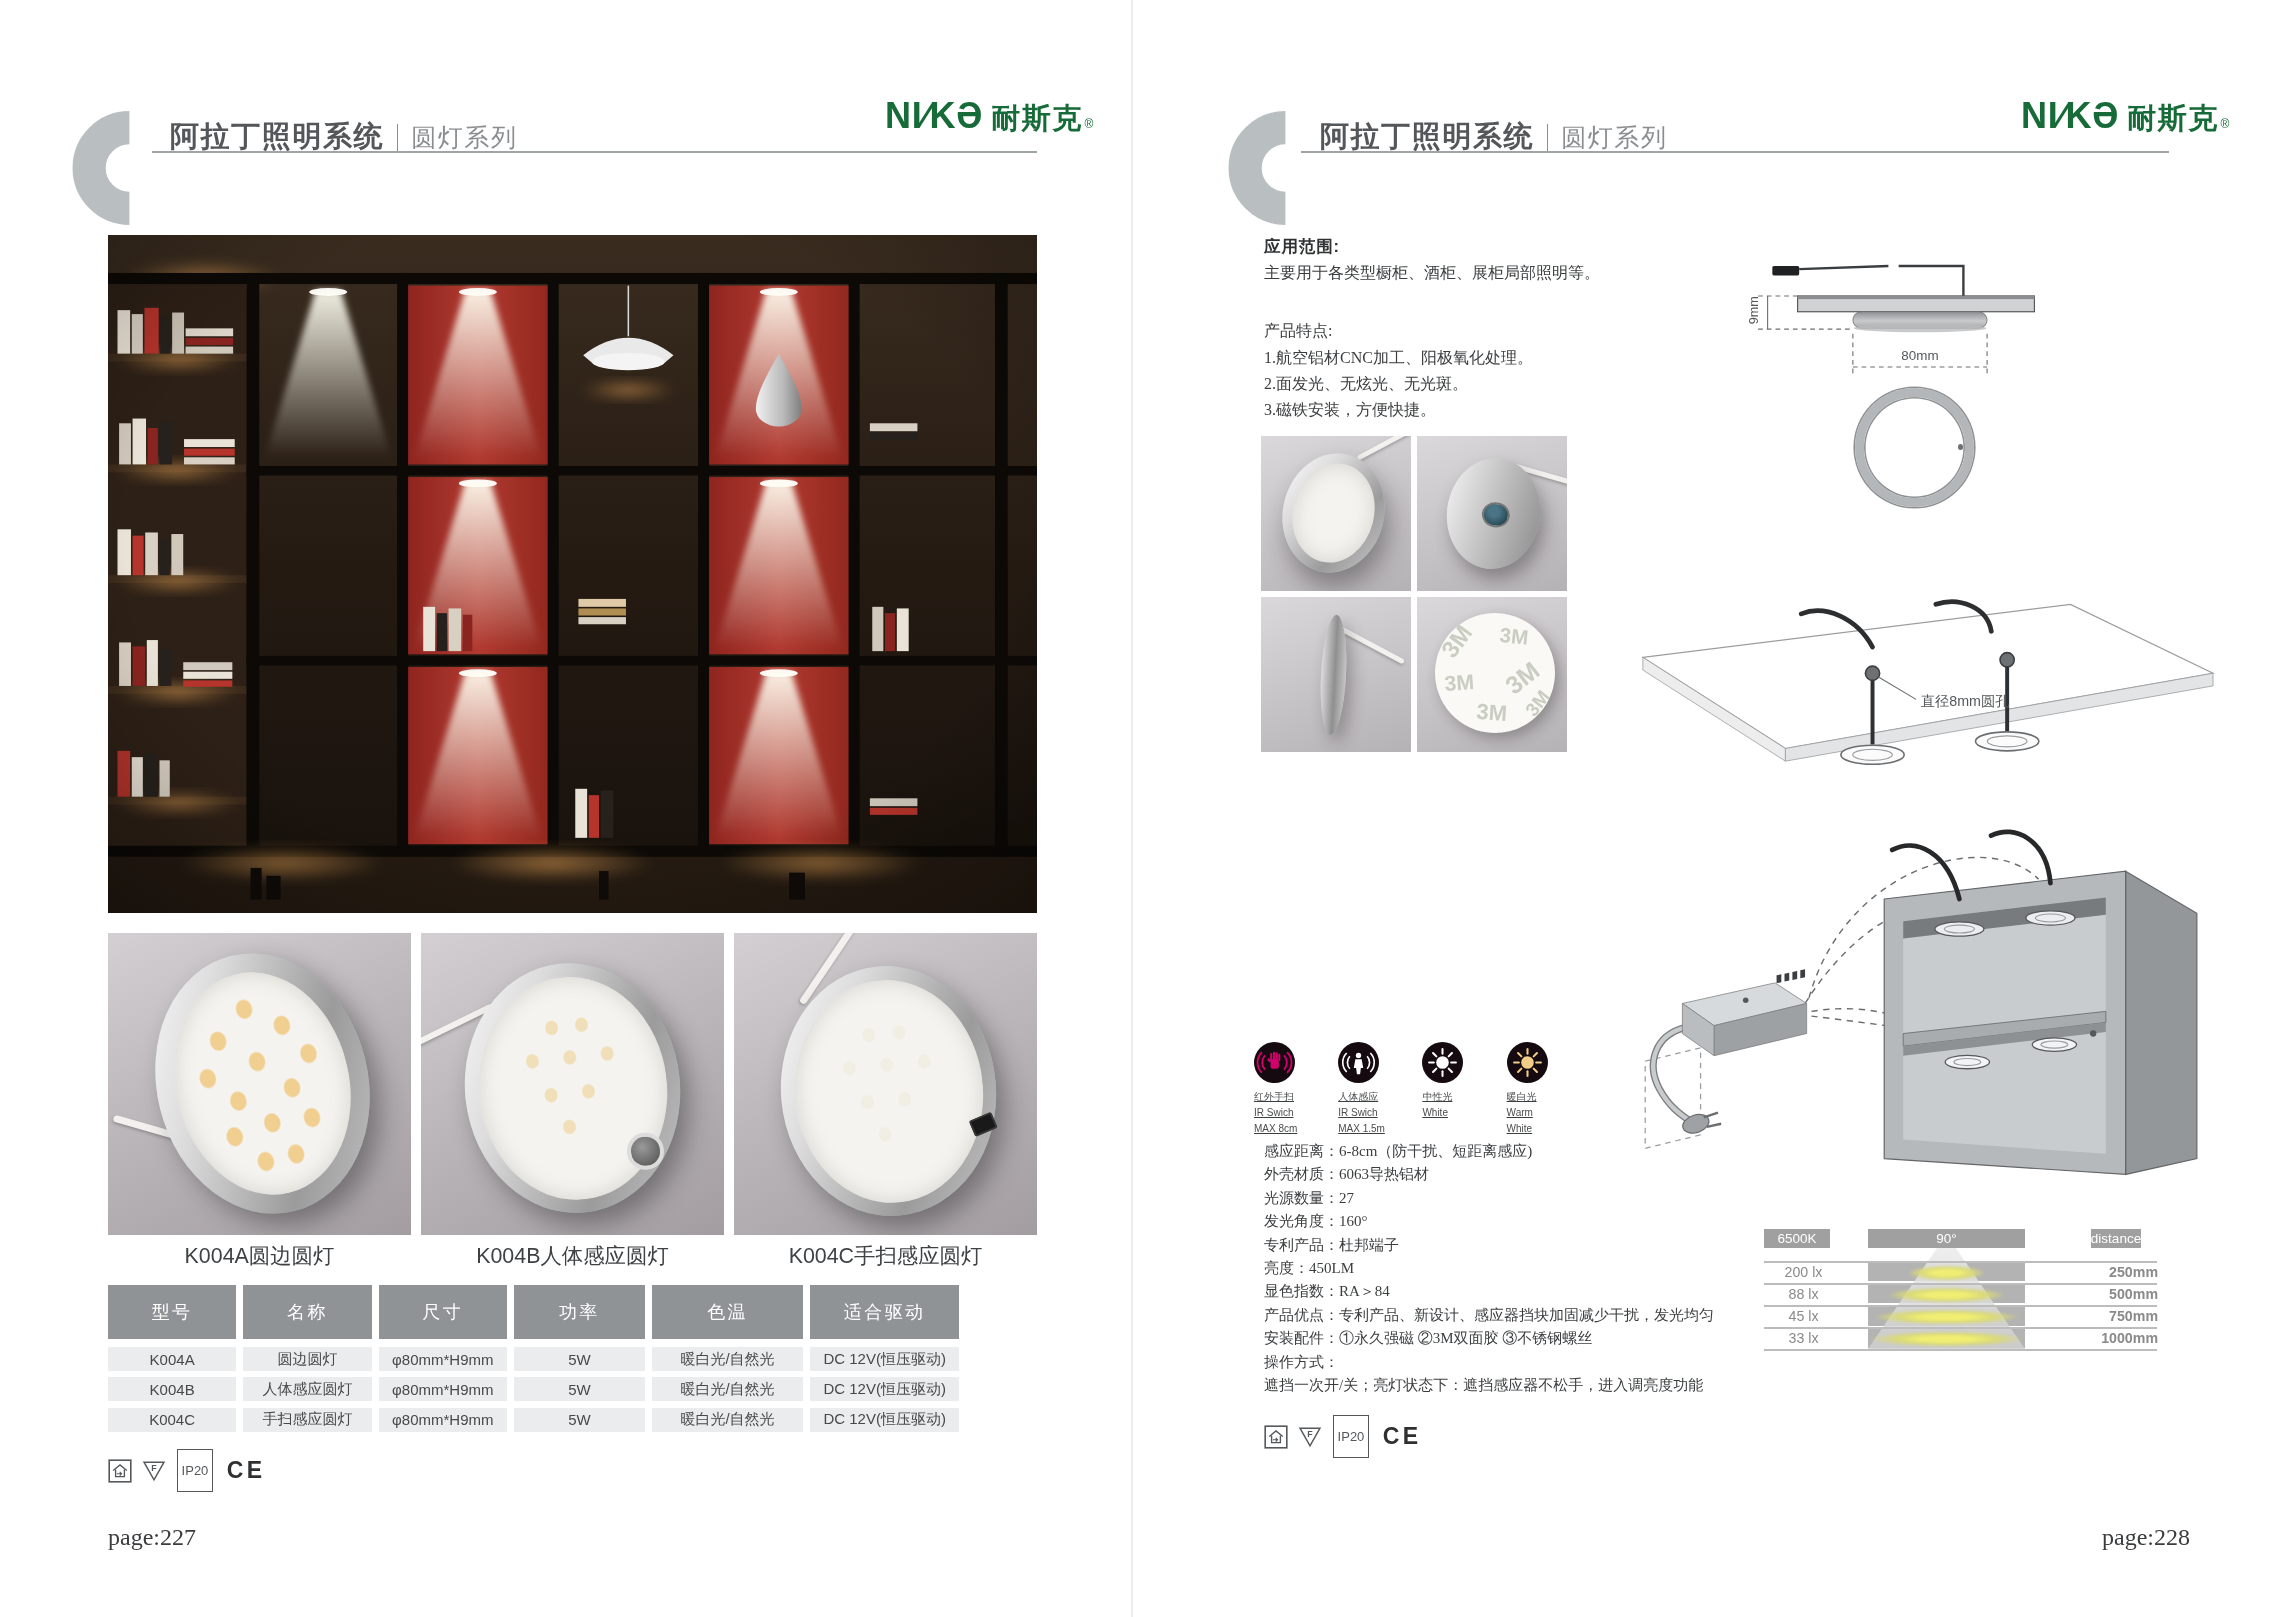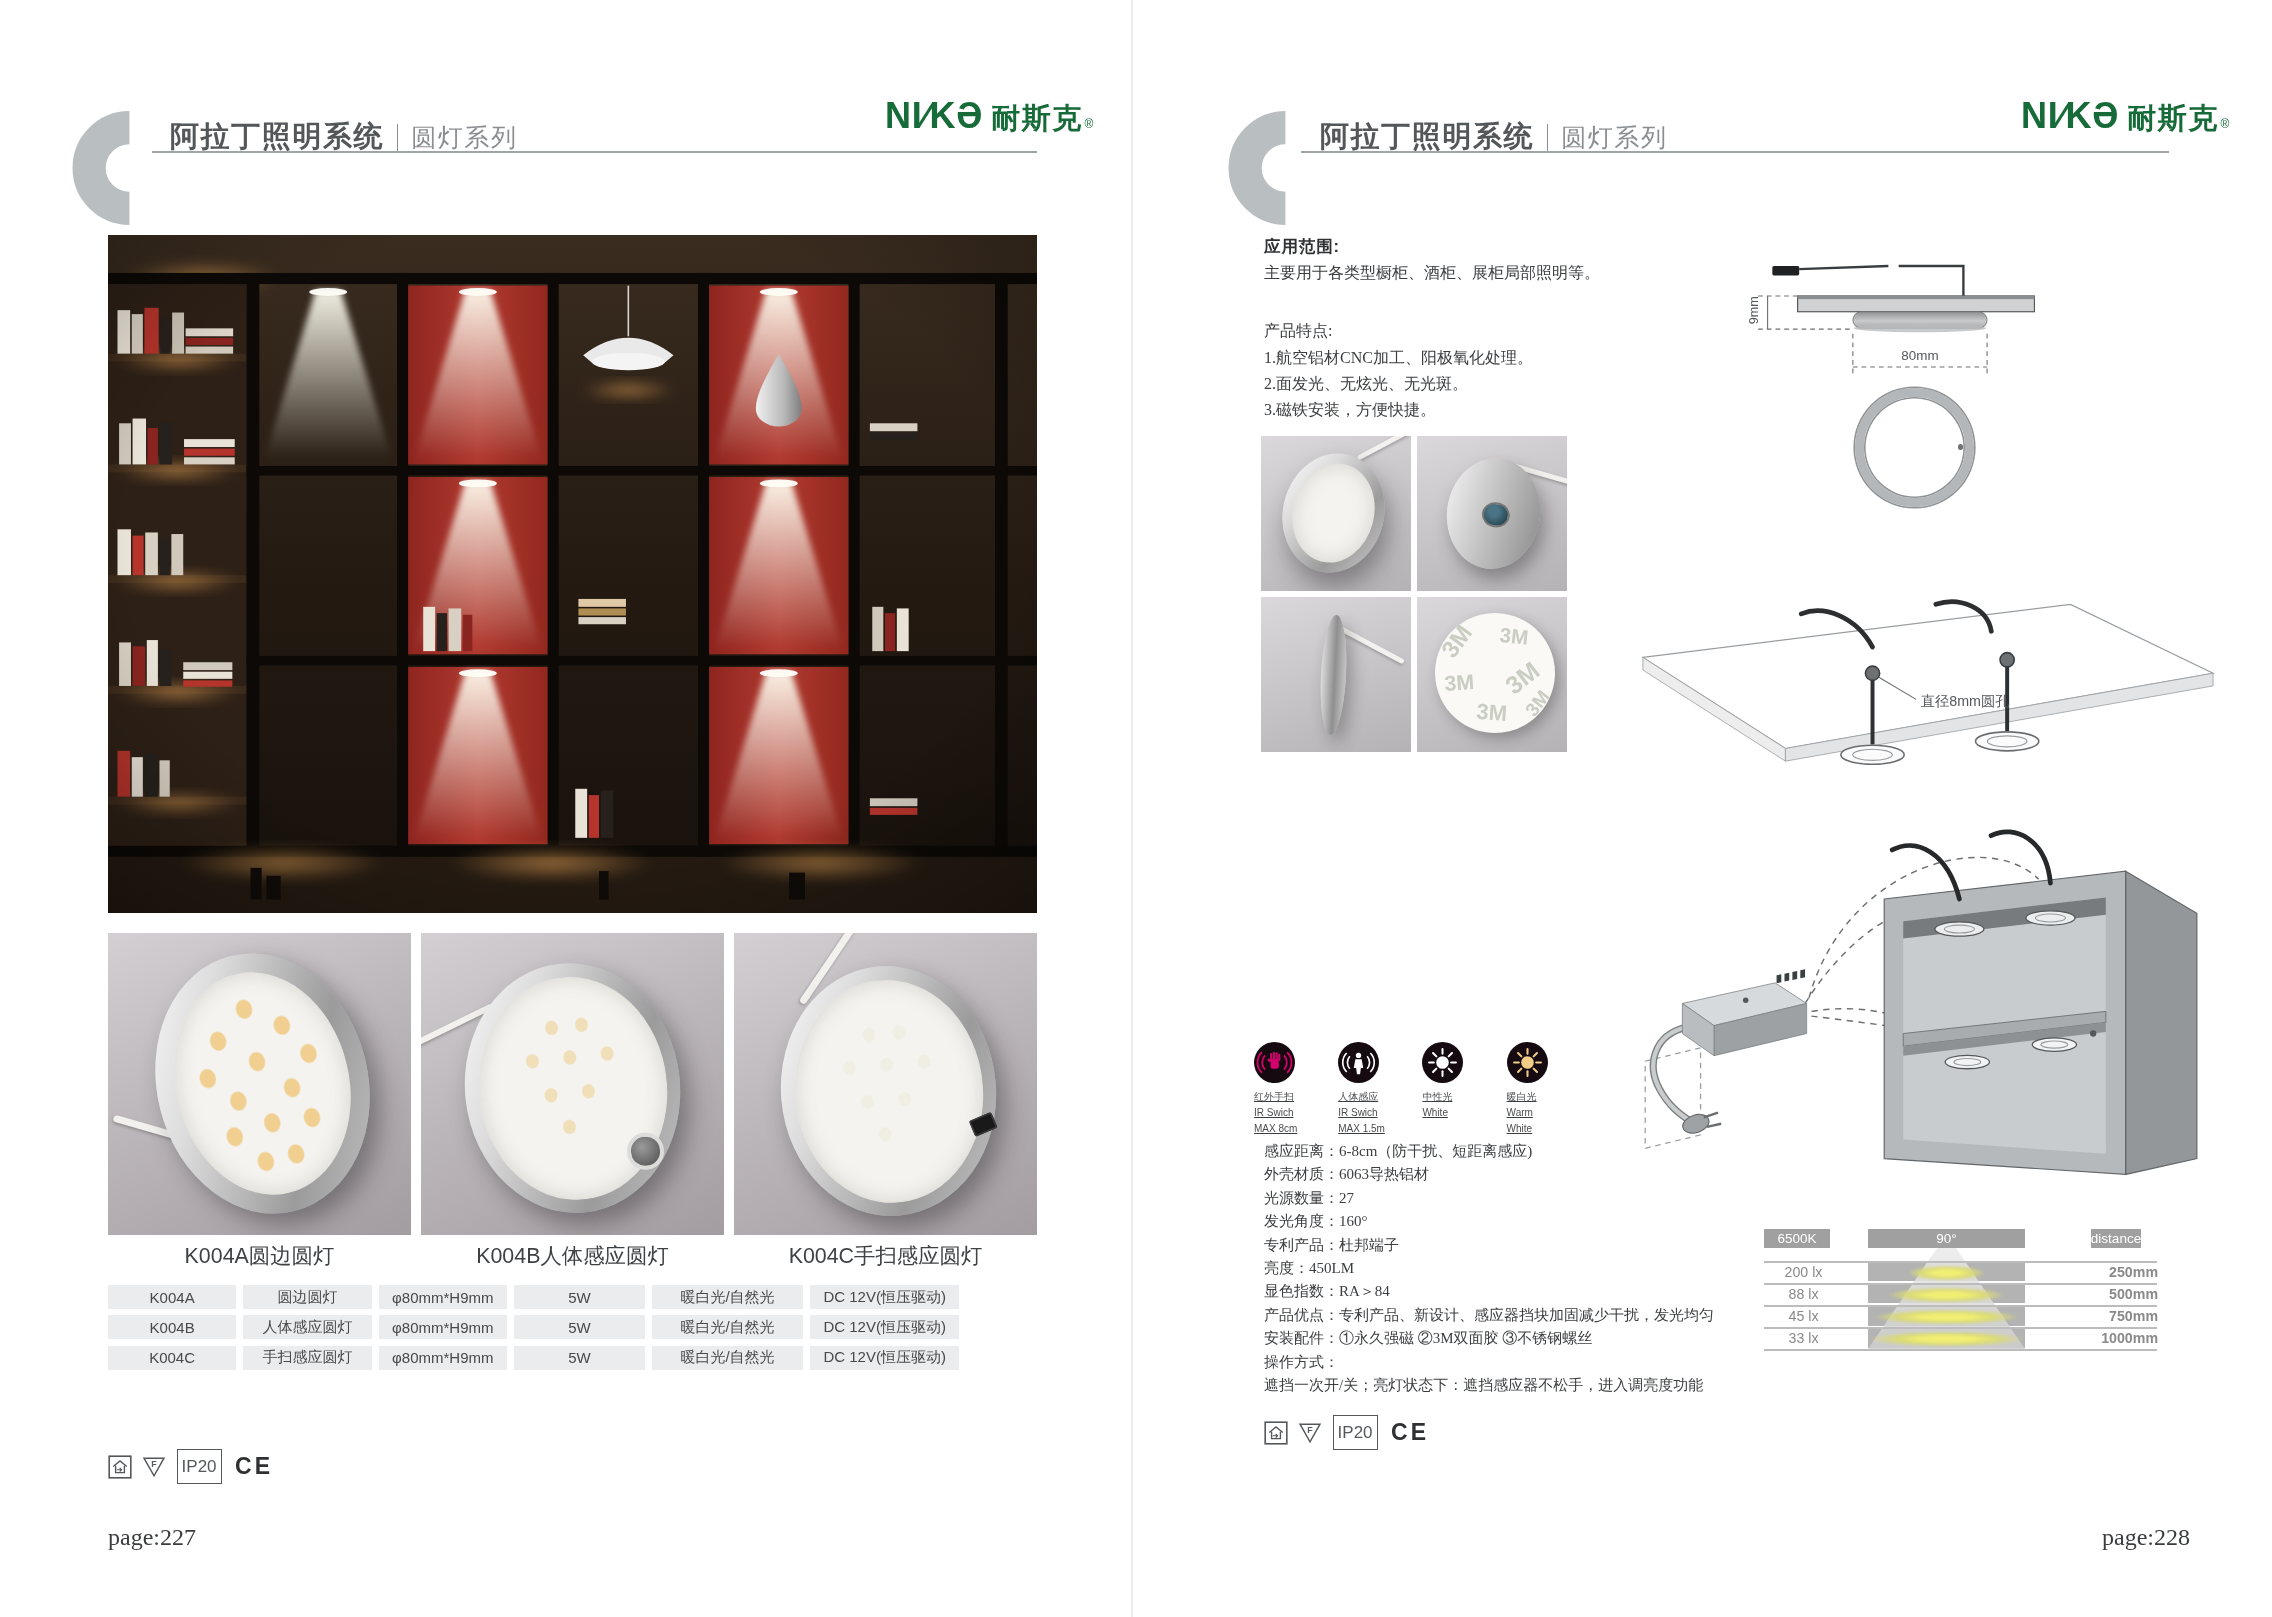--- a/index.html
+++ b/index.html
@@ -329,6 +329,14 @@
   <div class="caption" style="left:734px;">K004C手扫感应圆灯</div>
 
   <div class="abs" style="left:108px;top:1269px;width:851px;">
+    <div class="tblhead">
+      <div class="th c1">型号</div>
+      <div class="th c2">名称</div>
+      <div class="th c3">尺寸</div>
+      <div class="th c4">功率</div>
+      <div class="th c5">色温</div>
+      <div class="th c6">适合驱动</div>
+    </div>
     <div class="tblrow">
       <div class="td c1">K004A</div>
       <div class="td c2">圆边圆灯</div>

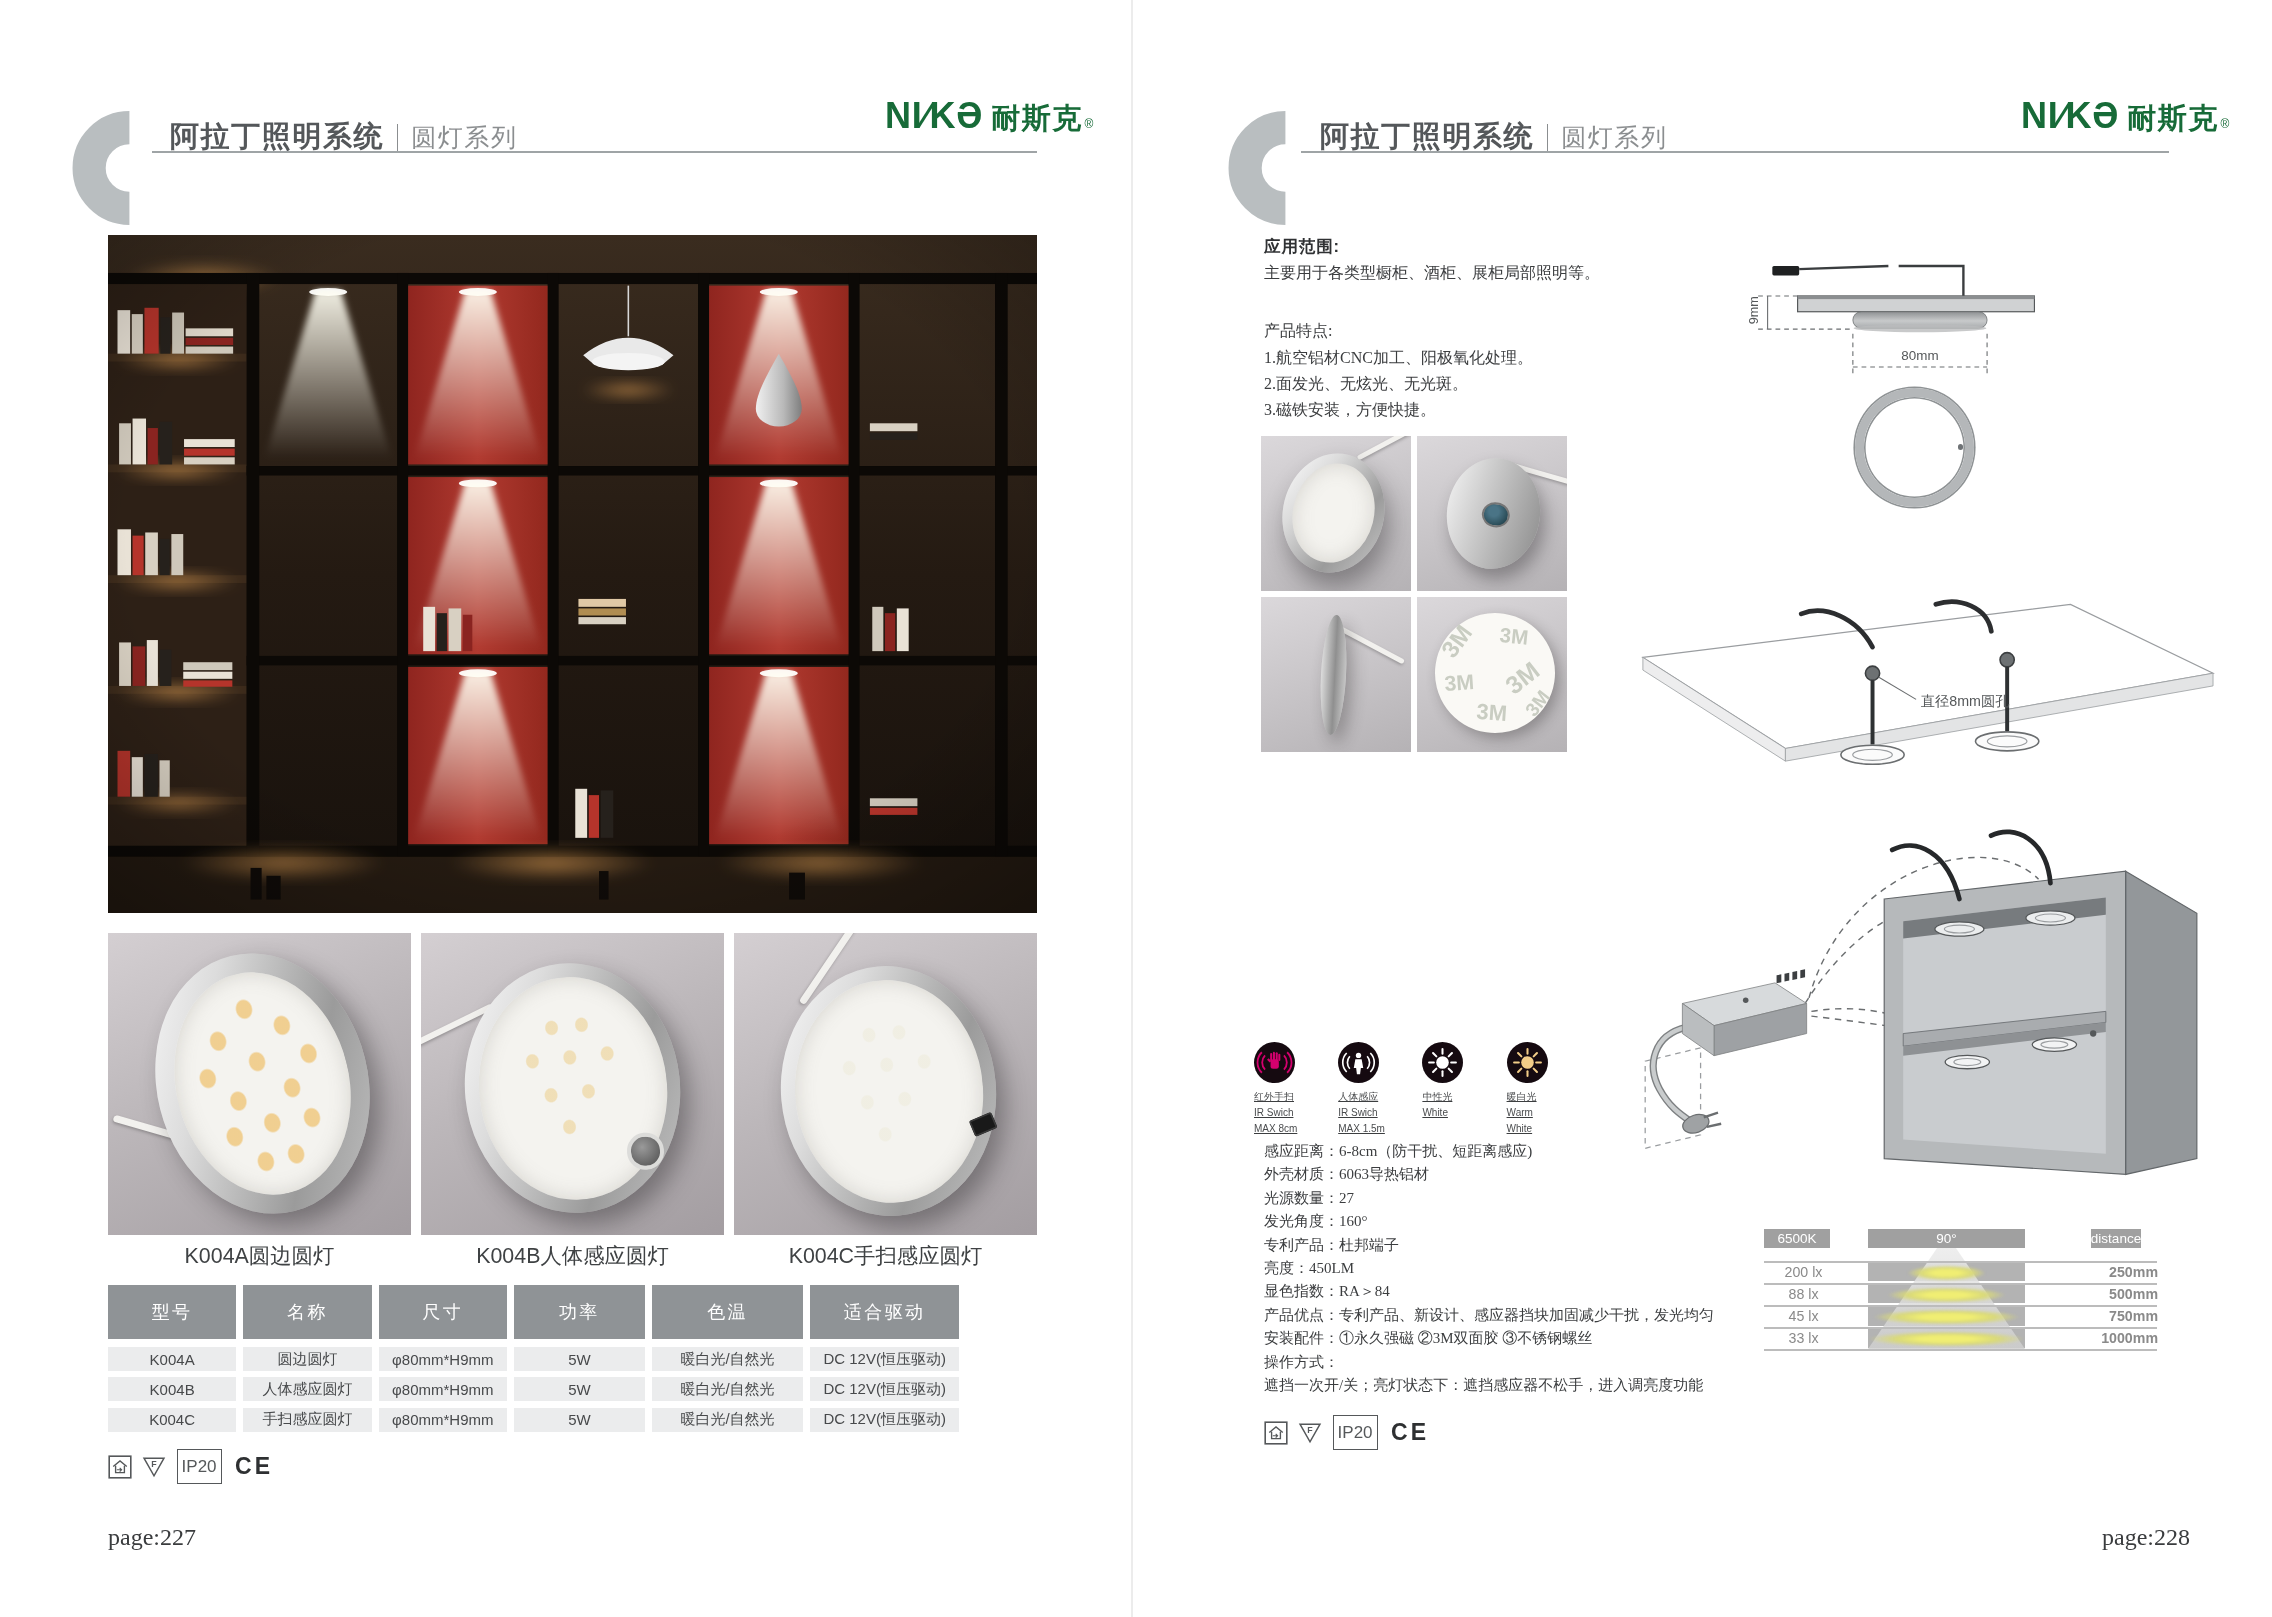--- a/index.html
+++ b/index.html
@@ -44,7 +44,7 @@
 
   
   .certrow{display:flex;align-items:center;gap:10.3px;}
-  .ipbox{border:1.6px solid #55585a;color:#55585a;font-size:17px;padding:8px 4px;line-height:1;}
+  .ipbox{border:1.6px solid #55585a;color:#55585a;font-size:13px;padding:14px 4px;line-height:1;}
   .cetxt{font-size:23px;color:#2e3032;font-weight:600;letter-spacing:3.2px;margin-left:3.2px;}
 
   .pagenum{font-family:"Liberation Serif","DejaVu Serif",serif;font-size:24px;color:#3a3c3e;}

